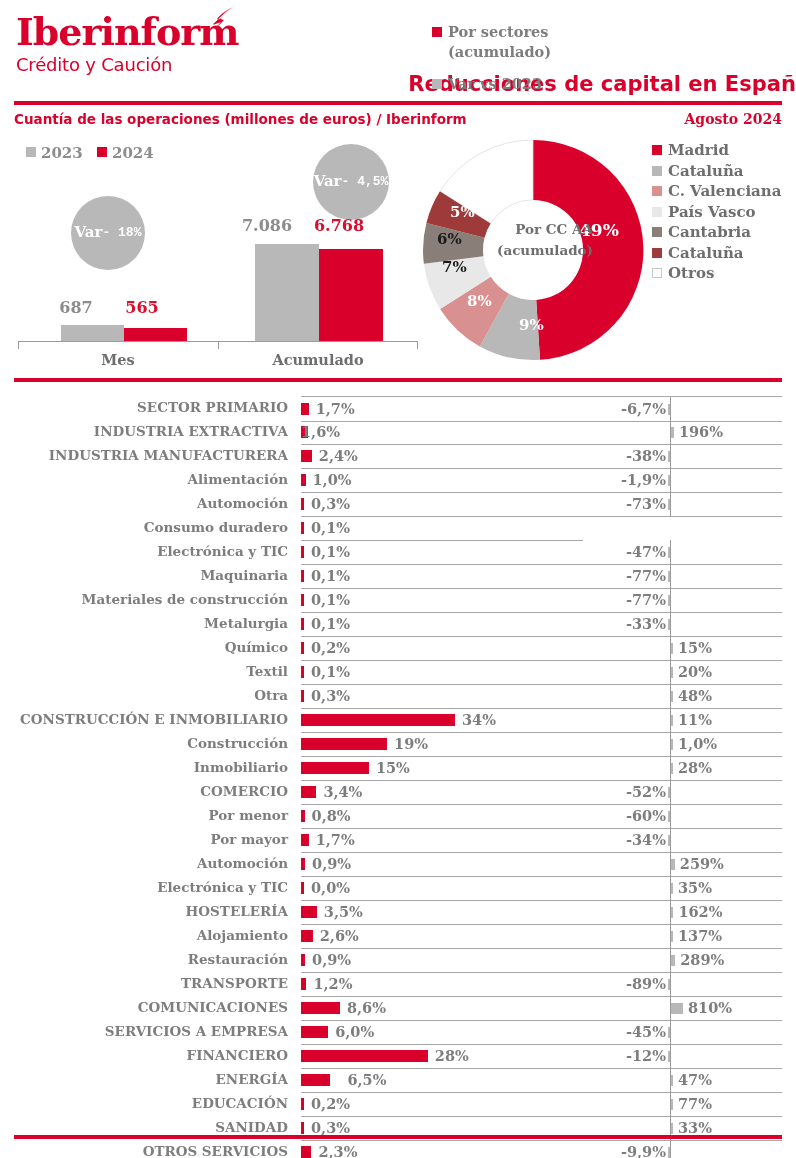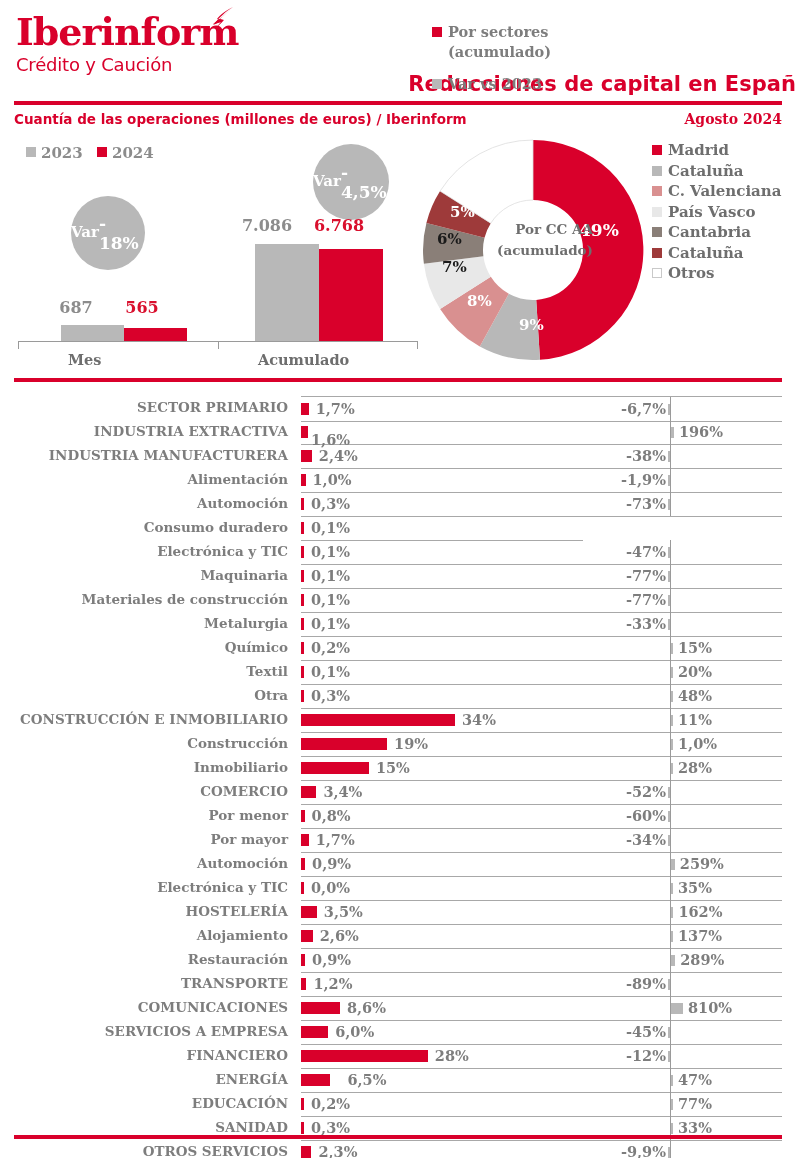--- a/index.html
+++ b/index.html
@@ -59,7 +59,7 @@
     line-height:1.18;
   }
   .bubble .b1{font-size:15px;}
-  .bubble .b2{font-size:17px;}
+  .bubble .b2{font-size:13px;font-family:Liberation Mono, monospace;}
 
   .barval{position:absolute;font-family:"DejaVu Serif","Liberation Serif",serif;
     font-weight:bold;font-size:16px;white-space:nowrap;text-align:center;}

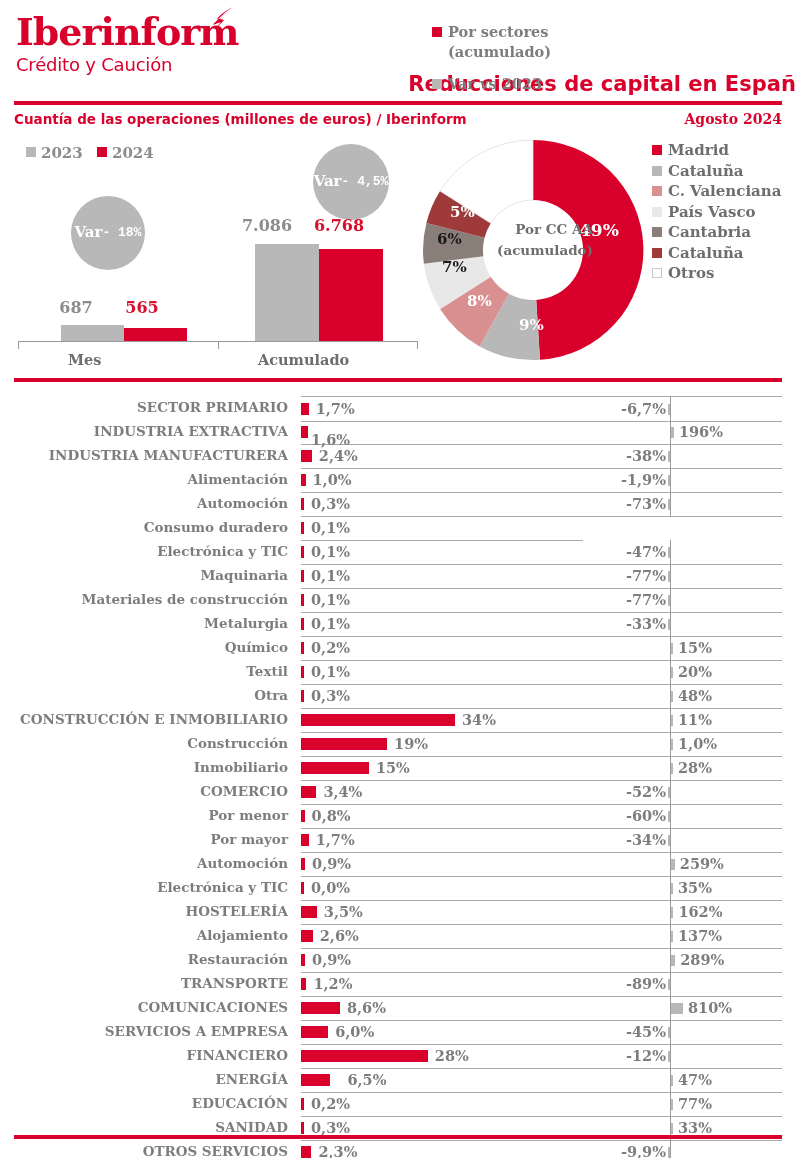--- a/index.html
+++ b/index.html
@@ -66,7 +66,7 @@
   .bar{position:absolute;}
   .axisline{position:absolute;background:#9a9a9a;}
   .catlabel{position:absolute;font-family:"DejaVu Serif","Liberation Serif",serif;
-    font-weight:bold;font-size:14.5px;color:#6e6e6e;}
+    font-weight:bold;font-size:14.5px;color:#6e6e6e;text-align:center;}
 
   
   #donut-wrap{position:absolute;left:418px;top:134px;width:230px;height:232px;}

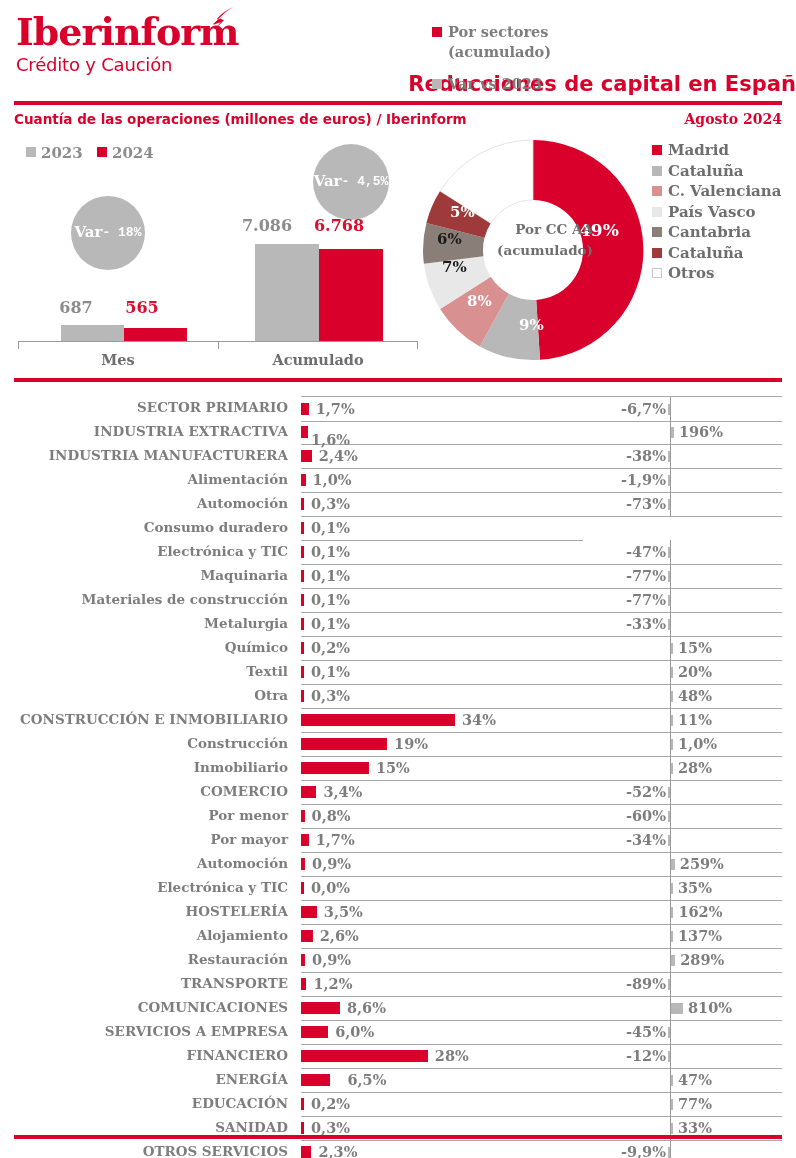--- a/index.html
+++ b/index.html
@@ -236,7 +236,7 @@
       <div class="rname major">INDUSTRIA EXTRACTIVA</div>
       <div class="cell-pct">
         <div class="pbar" style="width: 7.248px;"></div>
-        <div class="plabel" style="left: 10px; margin-top: 8px;">1,6%</div>
+        <div class="plabel" style="left: 0;">1,6%</div>
       </div>
       <div class="cell-var">
         <div class="varaxis"></div>

